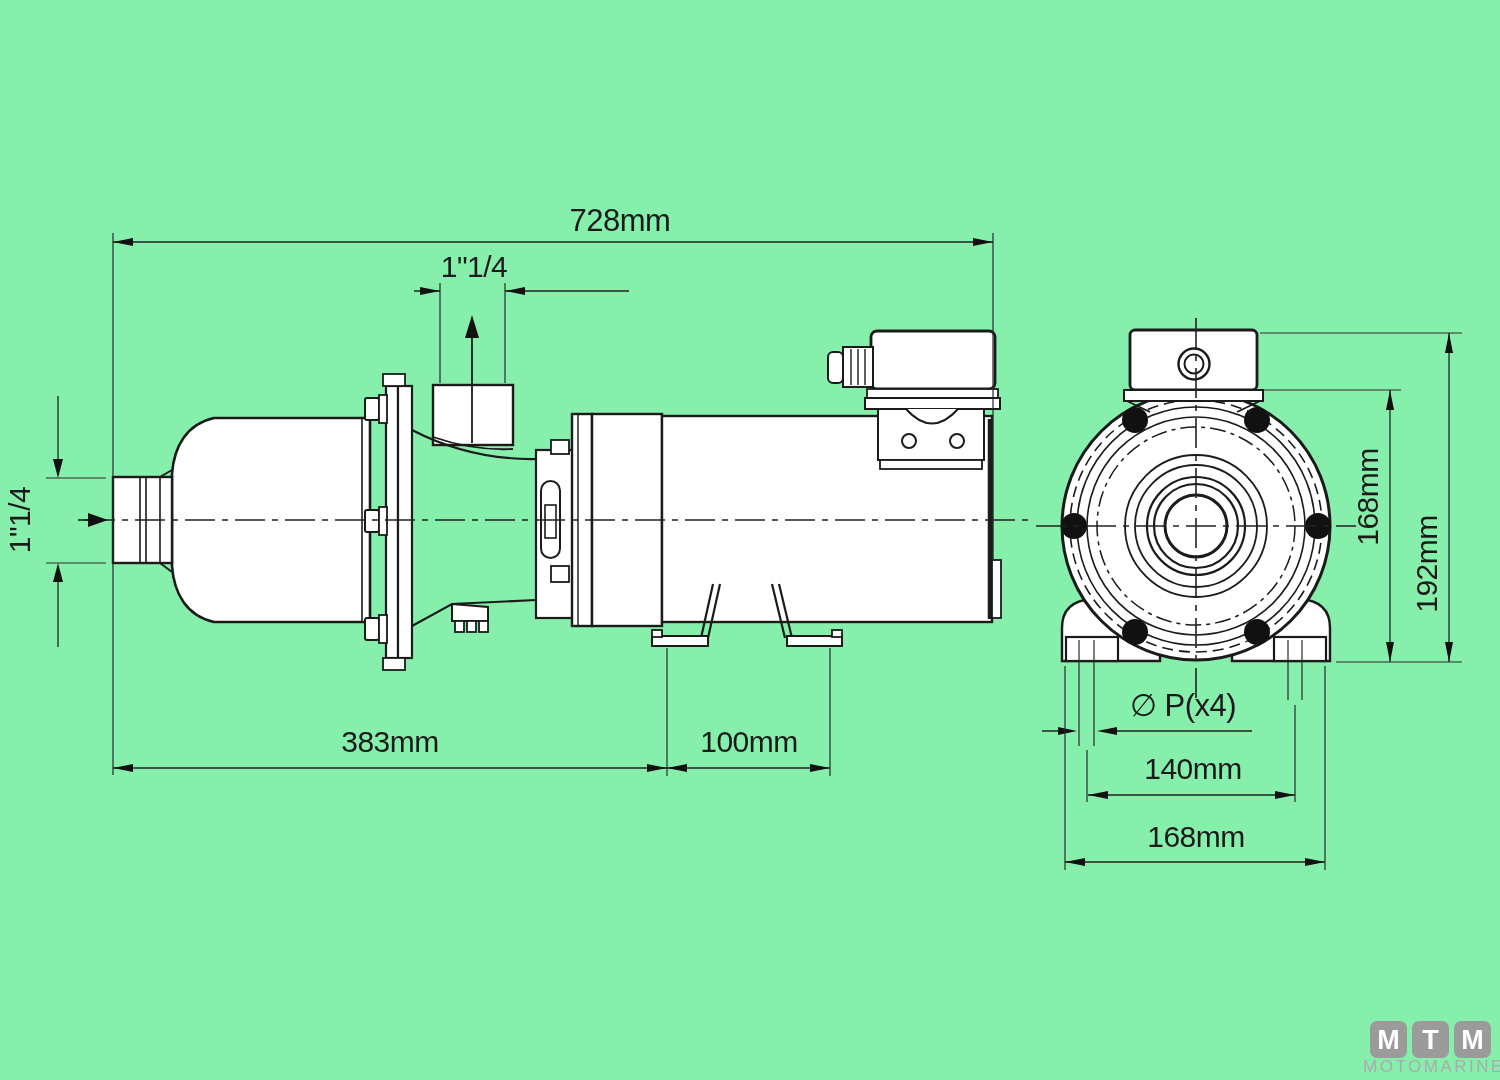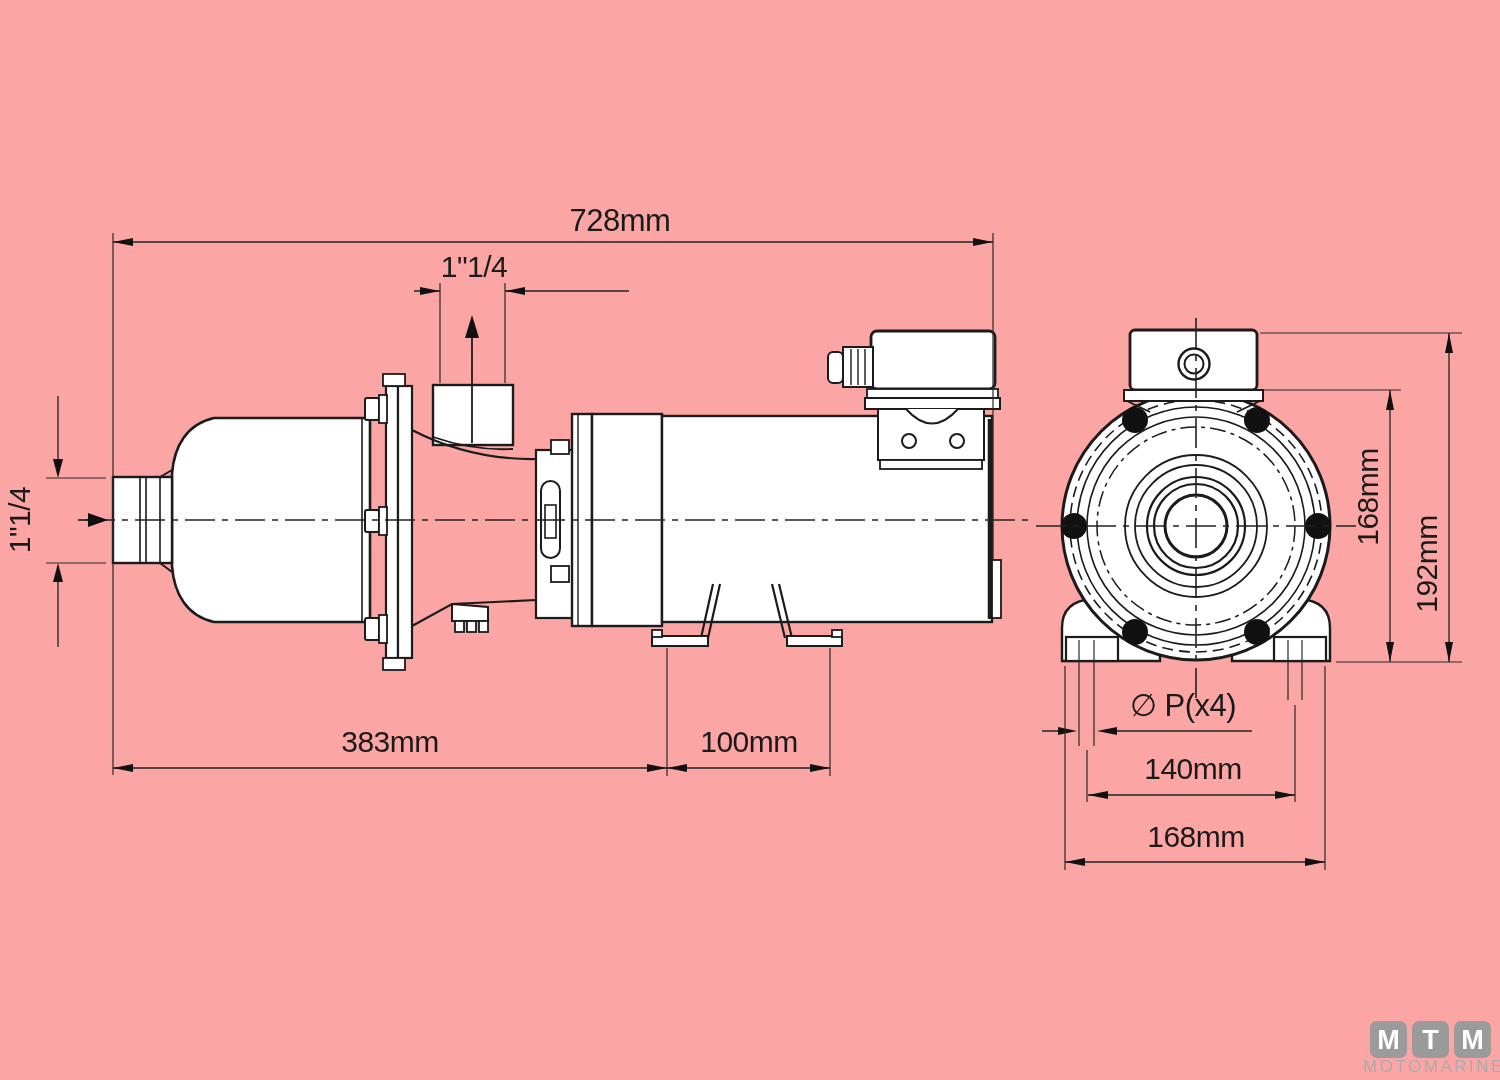--- a/index.html
+++ b/index.html
@@ -3,7 +3,7 @@
 <meta charset="utf-8">
 <style>
   html,body{margin:0;padding:0;background:#ffffff;}
-  .page{position:relative;width:1500px;height:1080px;background:#fca5a5;overflow:hidden;
+  .page{position:relative;width:1500px;height:1080px;background:#86efac;overflow:hidden;
         font-family:"Liberation Sans", sans-serif;text-align:right;}
   svg{display:block;}
   text{font-family:"Liberation Sans", sans-serif;fill:#1a1a1a;}

